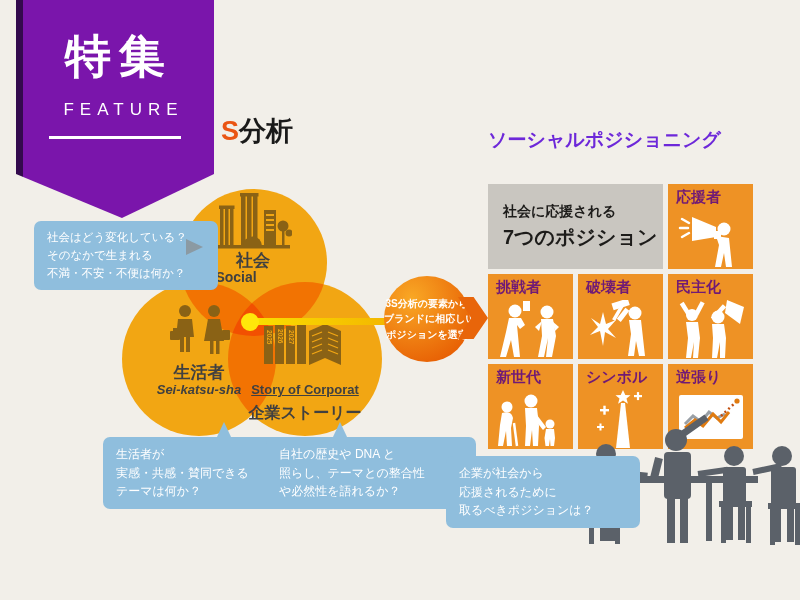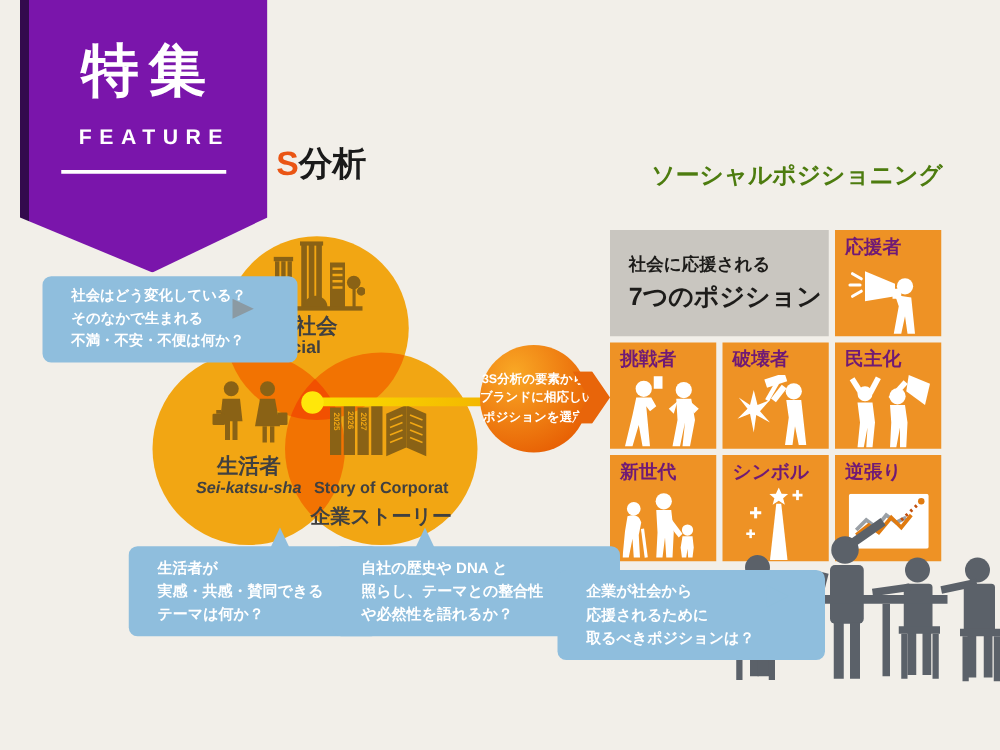--- a/index.html
+++ b/index.html
@@ -15,7 +15,7 @@
     filter:drop-shadow(3px 4px 4px rgba(50,20,70,.30));
     text-align:center;color:#fff;z-index:6;}
   .ribbon-title{margin-top:40px;font-size:46px;font-weight:bold;letter-spacing:8px;text-indent:8px;}
-  .ribbon-sub{margin-top:12px;font-size:17px;font-weight:bold;letter-spacing:6px;text-indent:6px;padding-left:11px;}
+  .ribbon-sub{margin-top:12px;font-size:17px;font-weight:normal;letter-spacing:6px;text-indent:6px;padding-left:11px;}
   .ribbon-line{width:132px;height:3px;background:#fff;margin:16px auto 0;}
 
   

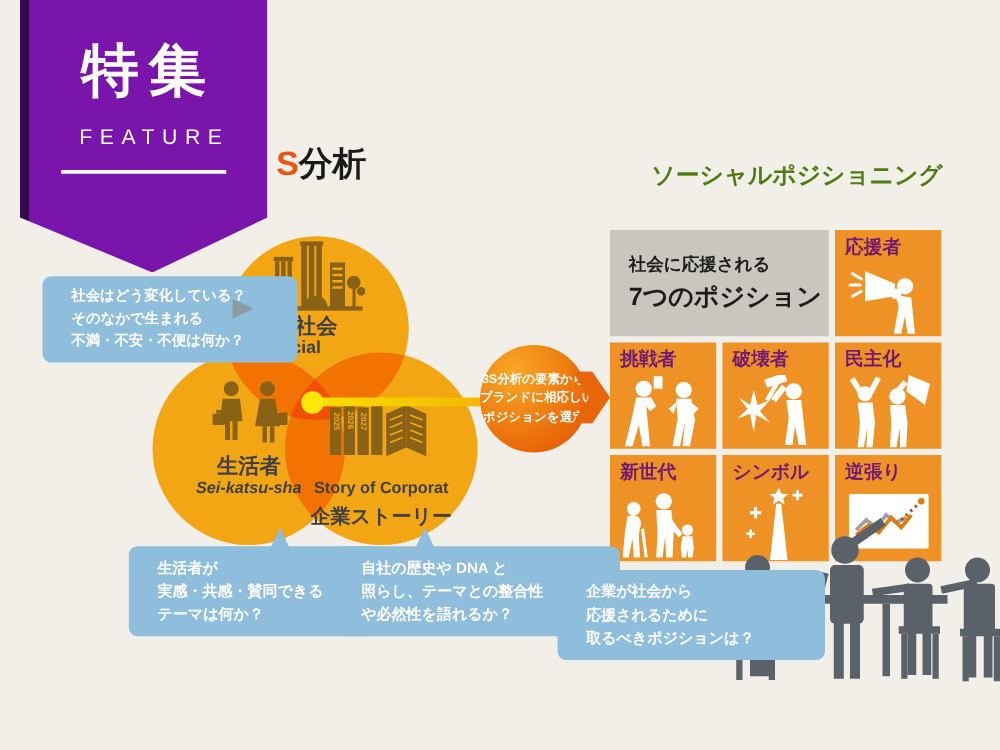--- a/index.html
+++ b/index.html
@@ -21,7 +21,7 @@
   
   .title-left{left:221px;top:113px;font-size:27px;font-weight:bold;color:#1a1a1a;z-index:3;}
   .title-left .accent{color:#ea5514;}
-  .title-right{left:488px;top:127px;width:266px;text-align:right;font-size:19px;font-weight:bold;color:#4d7c0f;z-index:3;}
+  .title-right{left:488px;top:127px;width:266px;text-align:left;font-size:19px;font-weight:bold;color:#6d28d9;z-index:3;}
 
   
   .vcircle{border-radius:50%;background:#ffb114;mix-blend-mode:multiply;z-index:1;}

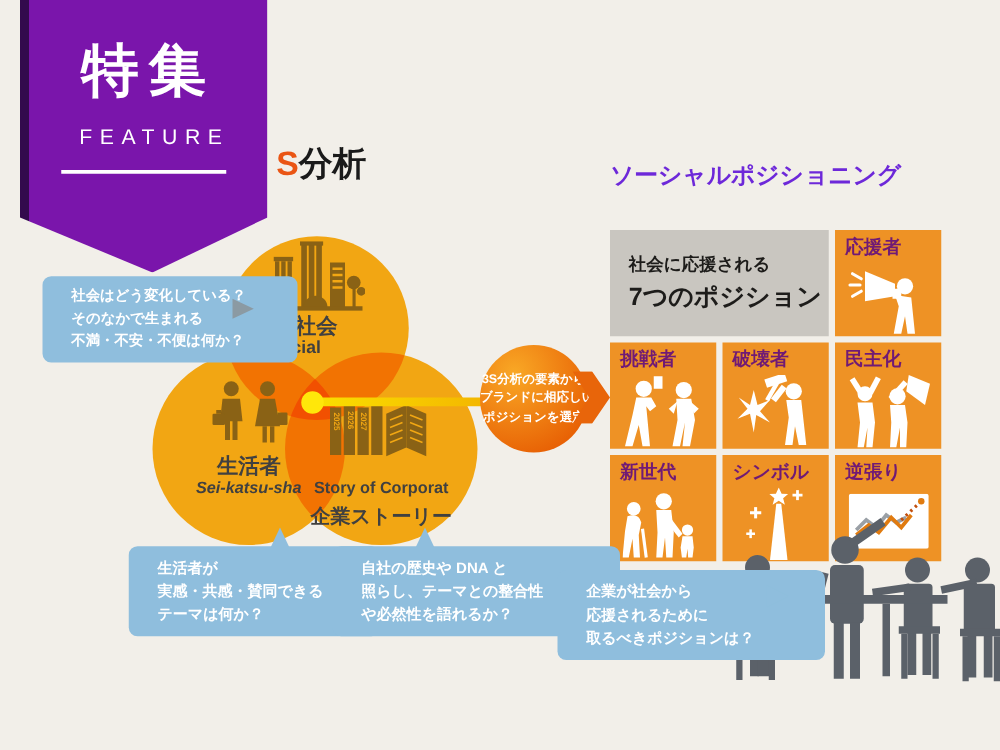--- a/index.html
+++ b/index.html
@@ -52,7 +52,7 @@
   .tile-icon{position:absolute;left:50%;bottom:1px;transform:translateX(-50%);}
 
   
-  .bubble{background:#8fbedd;border-radius:7px;color:#fff;font-weight:bold;font-size:11.5px;line-height:1.55;padding:8px 23px;z-index:4;}
+  .bubble{background:#8fbedd;border-radius:7px;color:#fff;font-weight:normal;font-size:11.5px;line-height:1.55;padding:8px 13px;z-index:4;}
   .tail{width:0;height:0;z-index:4;}
   .tail-right1{left:186px;top:239px;border-top:8px solid transparent;border-bottom:8px solid transparent;border-left:17px solid #8b9aa3;}
   .tail-up2{left:216px;top:422px;border-left:8px solid transparent;border-right:8px solid transparent;border-bottom:17px solid #8fbedd;}

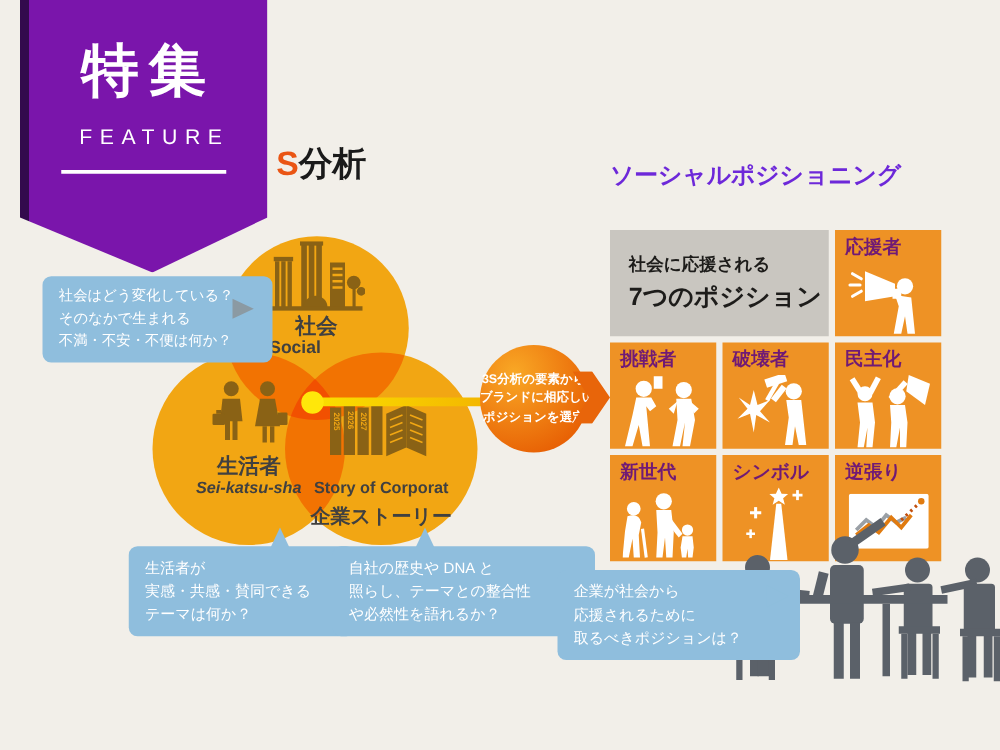--- a/index.html
+++ b/index.html
@@ -153,7 +153,7 @@
     </g>
   </svg>
   <div class="abs vlabel" style="left:240px;top:361px;width:130px;font-size:16px;margin-top:42px;">企業ストーリー</div>
-  <div class="abs vlabel" style="left:240px;top:382px;width:130px;font-size:13px;">Story of Corporat</div>
+  <div class="abs vlabel" style="left:240px;top:382px;width:130px;font-size:13px;text-decoration:underline;">Story of Corporat</div>
 
   <div class="abs conn-line"></div>
   <div class="abs conn-dot"></div>

